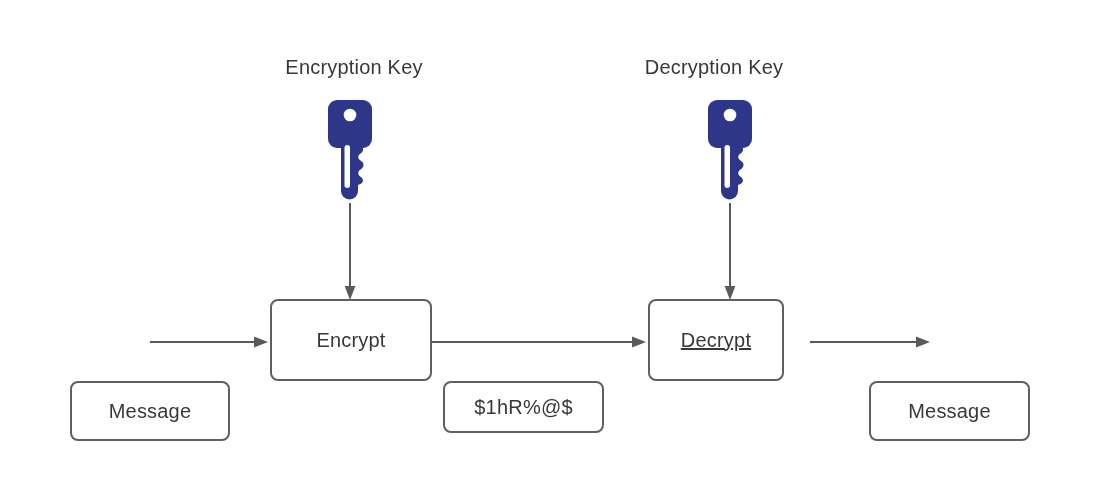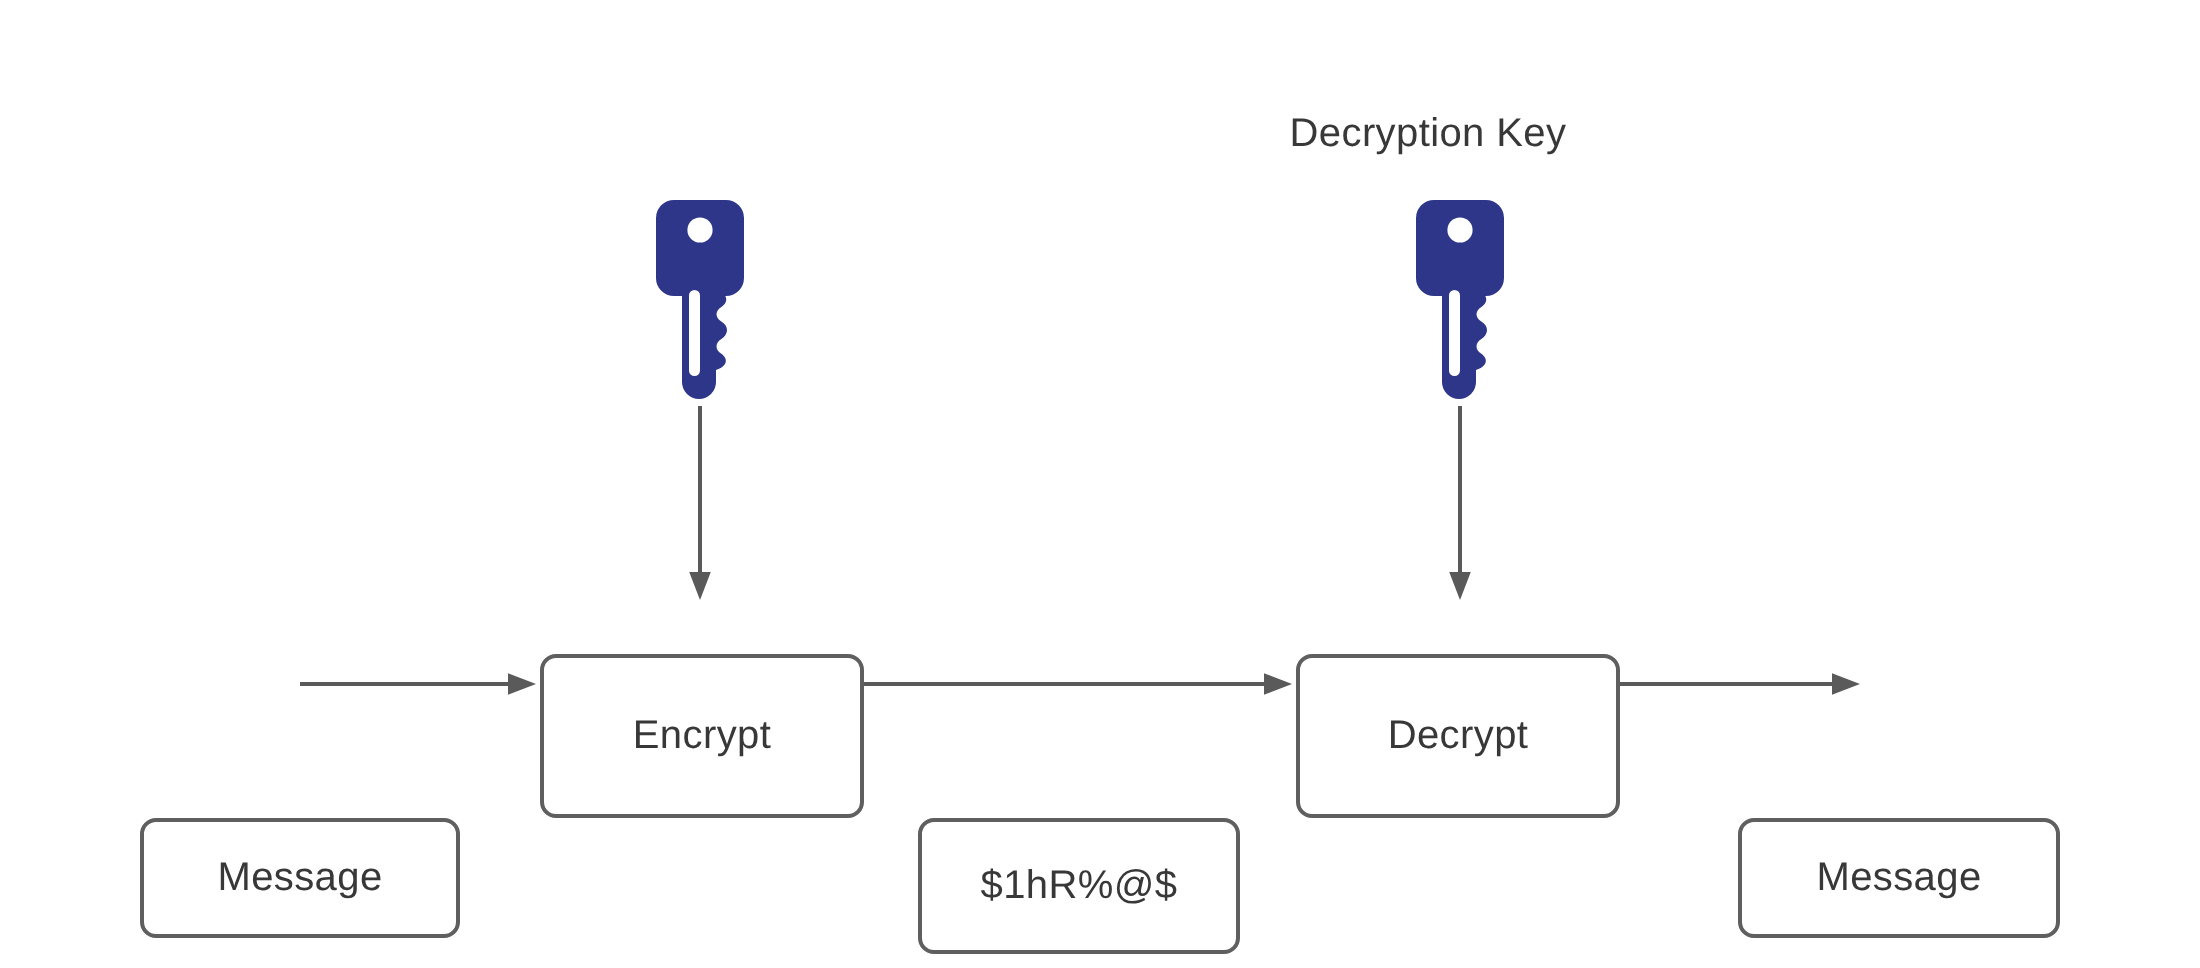--- a/index.html
+++ b/index.html
@@ -52,6 +52,7 @@
 
 <div class="canvas">
 
+  <div class="abs key-caption" style="left:244px; top:56px;">Encryption Key</div>
   <div class="abs key-caption" style="left:604px; top:56px;">Decryption Key</div>
 
   <svg class="abs key-icon-svg" style="left:328px; top:100px;" width="44" height="102" viewBox="0 0 44 102" aria-hidden="true">

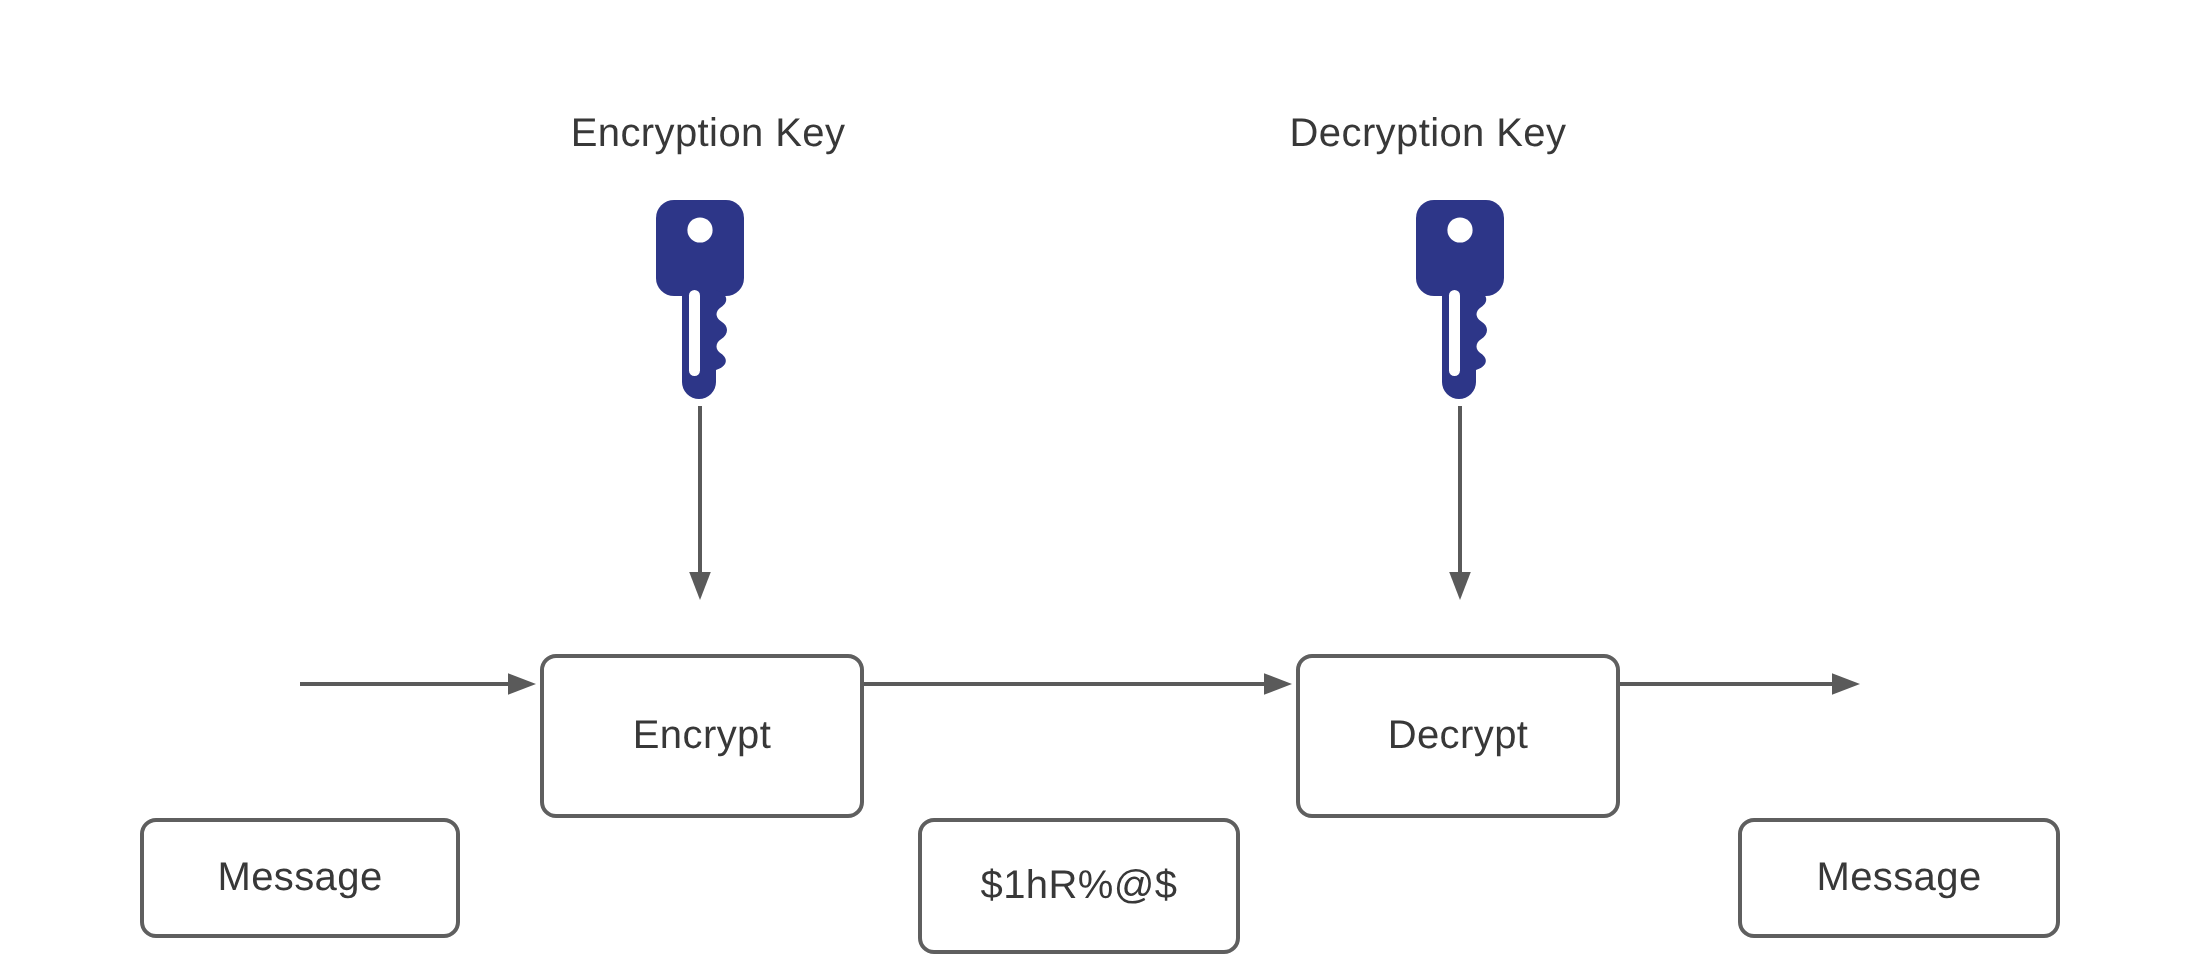--- a/index.html
+++ b/index.html
@@ -36,7 +36,6 @@
     font-size: 20px;
     color: #383838;
     letter-spacing: 0.2px;
-    margin-top: 28px;
   }
   .connector-layer {
     position: absolute;

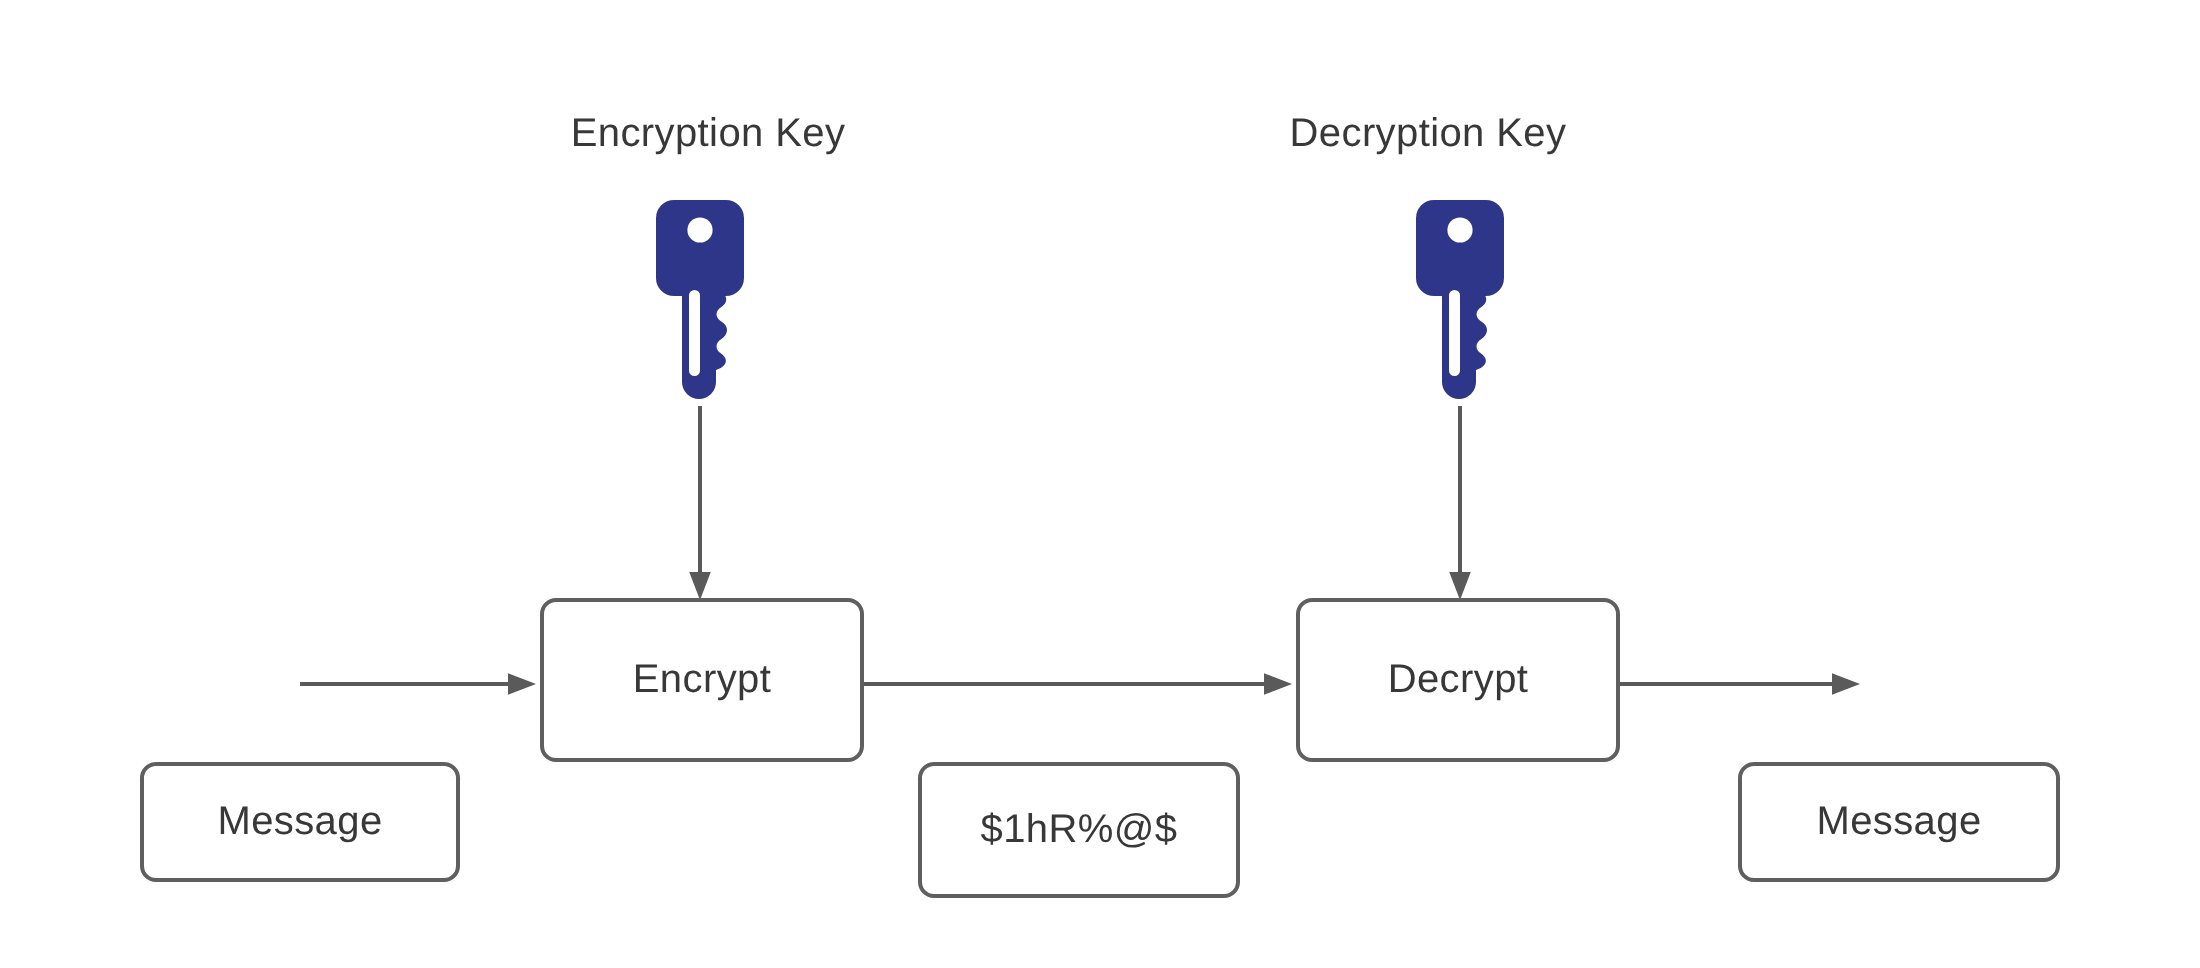--- a/index.html
+++ b/index.html
@@ -100,7 +100,7 @@
   <div class="node-box" style="left:270px; top:299px; width:162px; height:82px;">
     <span>Encrypt</span>
   </div>
-  <div class="node-box" style="left:648px; top:299px; width:162px; height:82px;">
+  <div class="node-box" style="left:648px; top:299px; width:136px; height:82px;text-decoration:underline;">
     <span>Decrypt</span>
   </div>
 

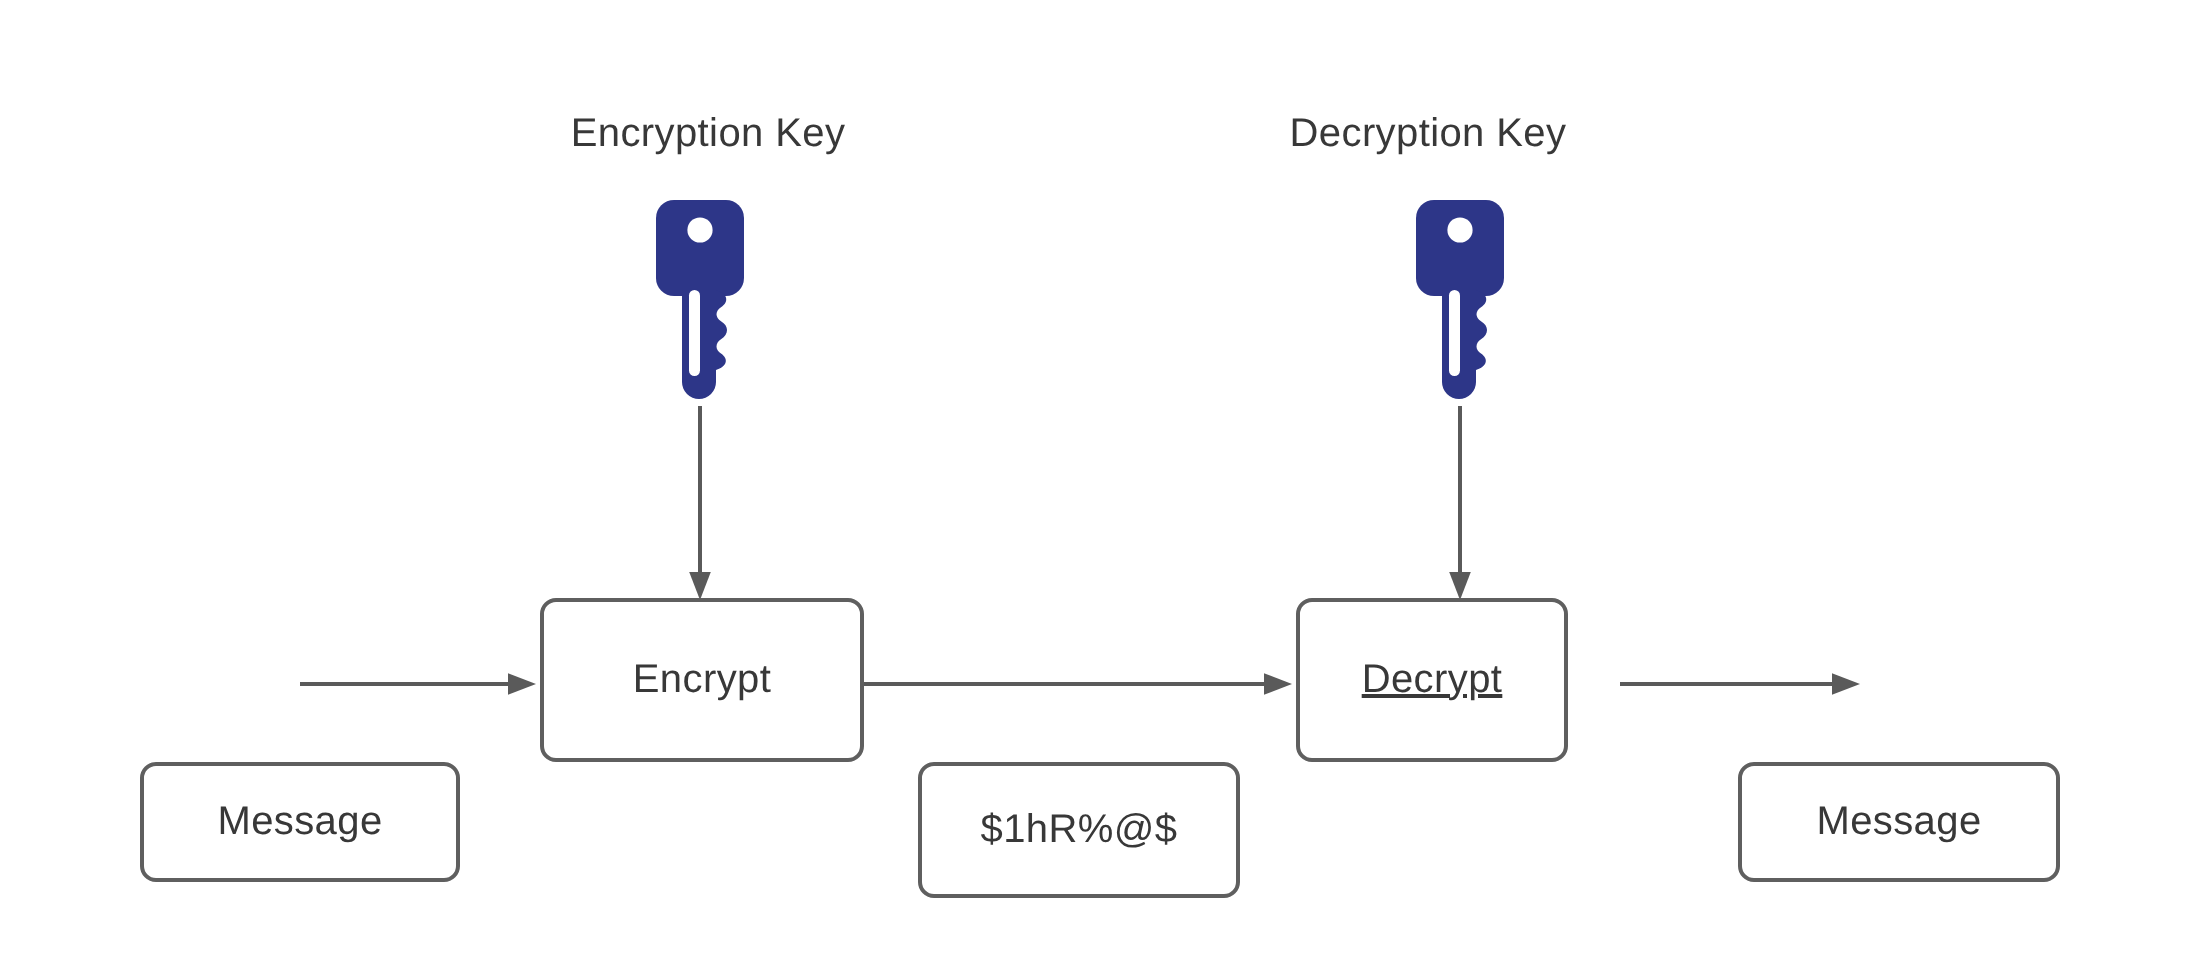--- a/index.html
+++ b/index.html
@@ -107,7 +107,7 @@
   <div class="node-box" style="left:70px; top:381px; width:160px; height:60px;">
     <span>Message</span>
   </div>
-  <div class="node-box" style="left:459px; top:381px; width:161px; height:68px;">
+  <div class="node-box" style="left:443px; top:381px; width:161px; height:52px;">
     <span>$1hR%@$</span>
   </div>
   <div class="node-box" style="left:869px; top:381px; width:161px; height:60px;">

